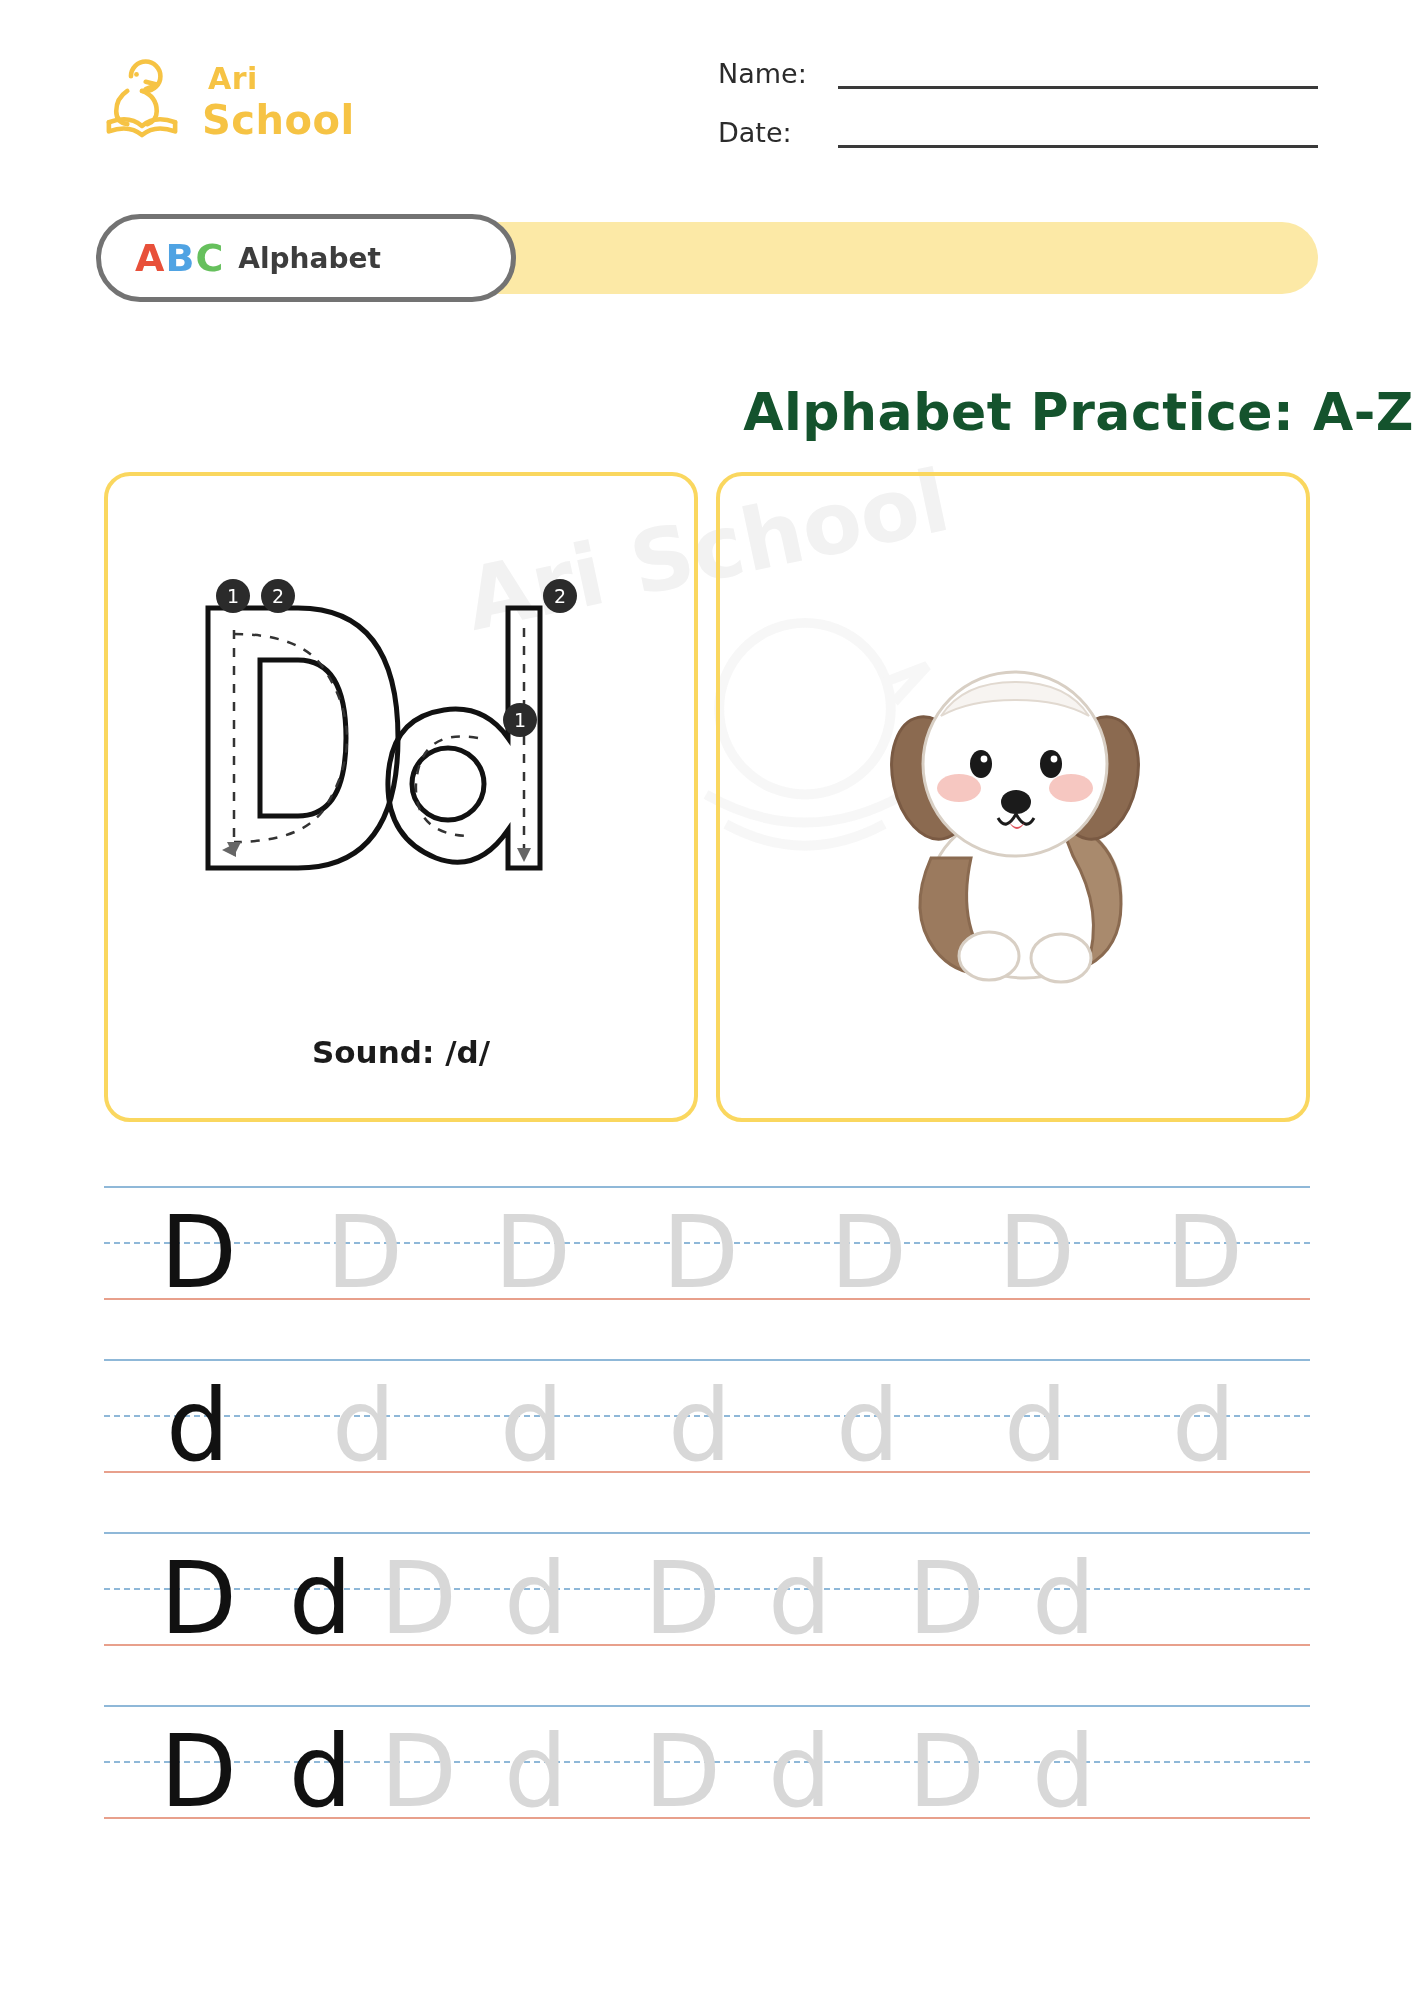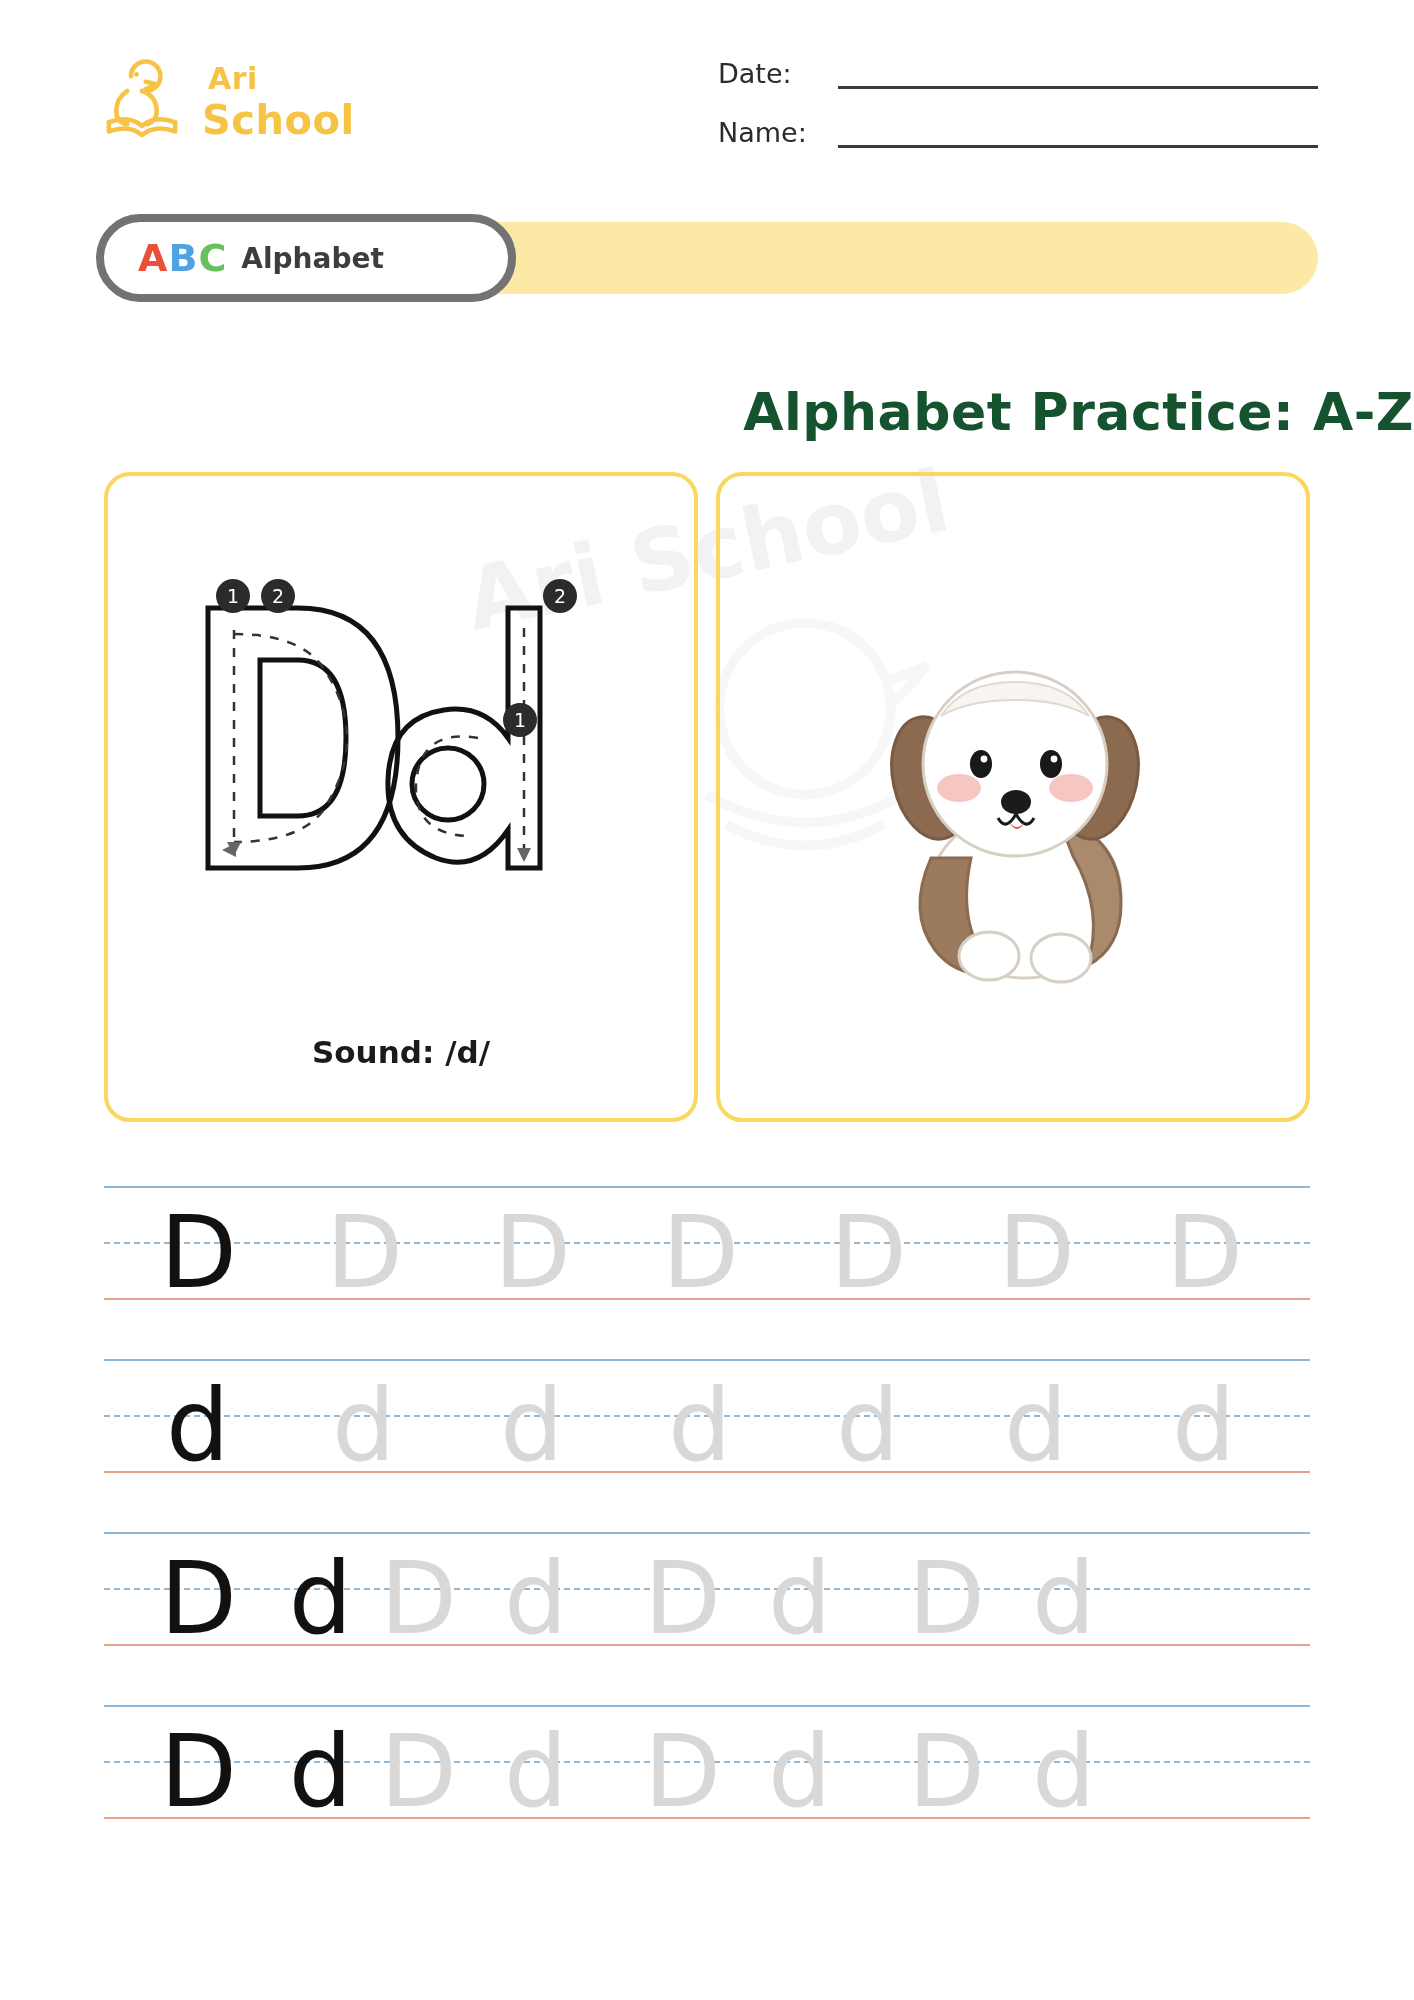--- a/index.html
+++ b/index.html
@@ -265,11 +265,11 @@
 
     <div class="namedate">
       <div class="nd-row">
+        <span class="nd-label">Name:</span>
+        <span class="nd-line"></span>
+      </div>
+      <div class="nd-row">
         <span class="nd-label">Date:</span>
-        <span class="nd-line"></span>
-      </div>
-      <div class="nd-row">
-        <span class="nd-label">Name:</span>
         <span class="nd-line"></span>
       </div>
     </div>

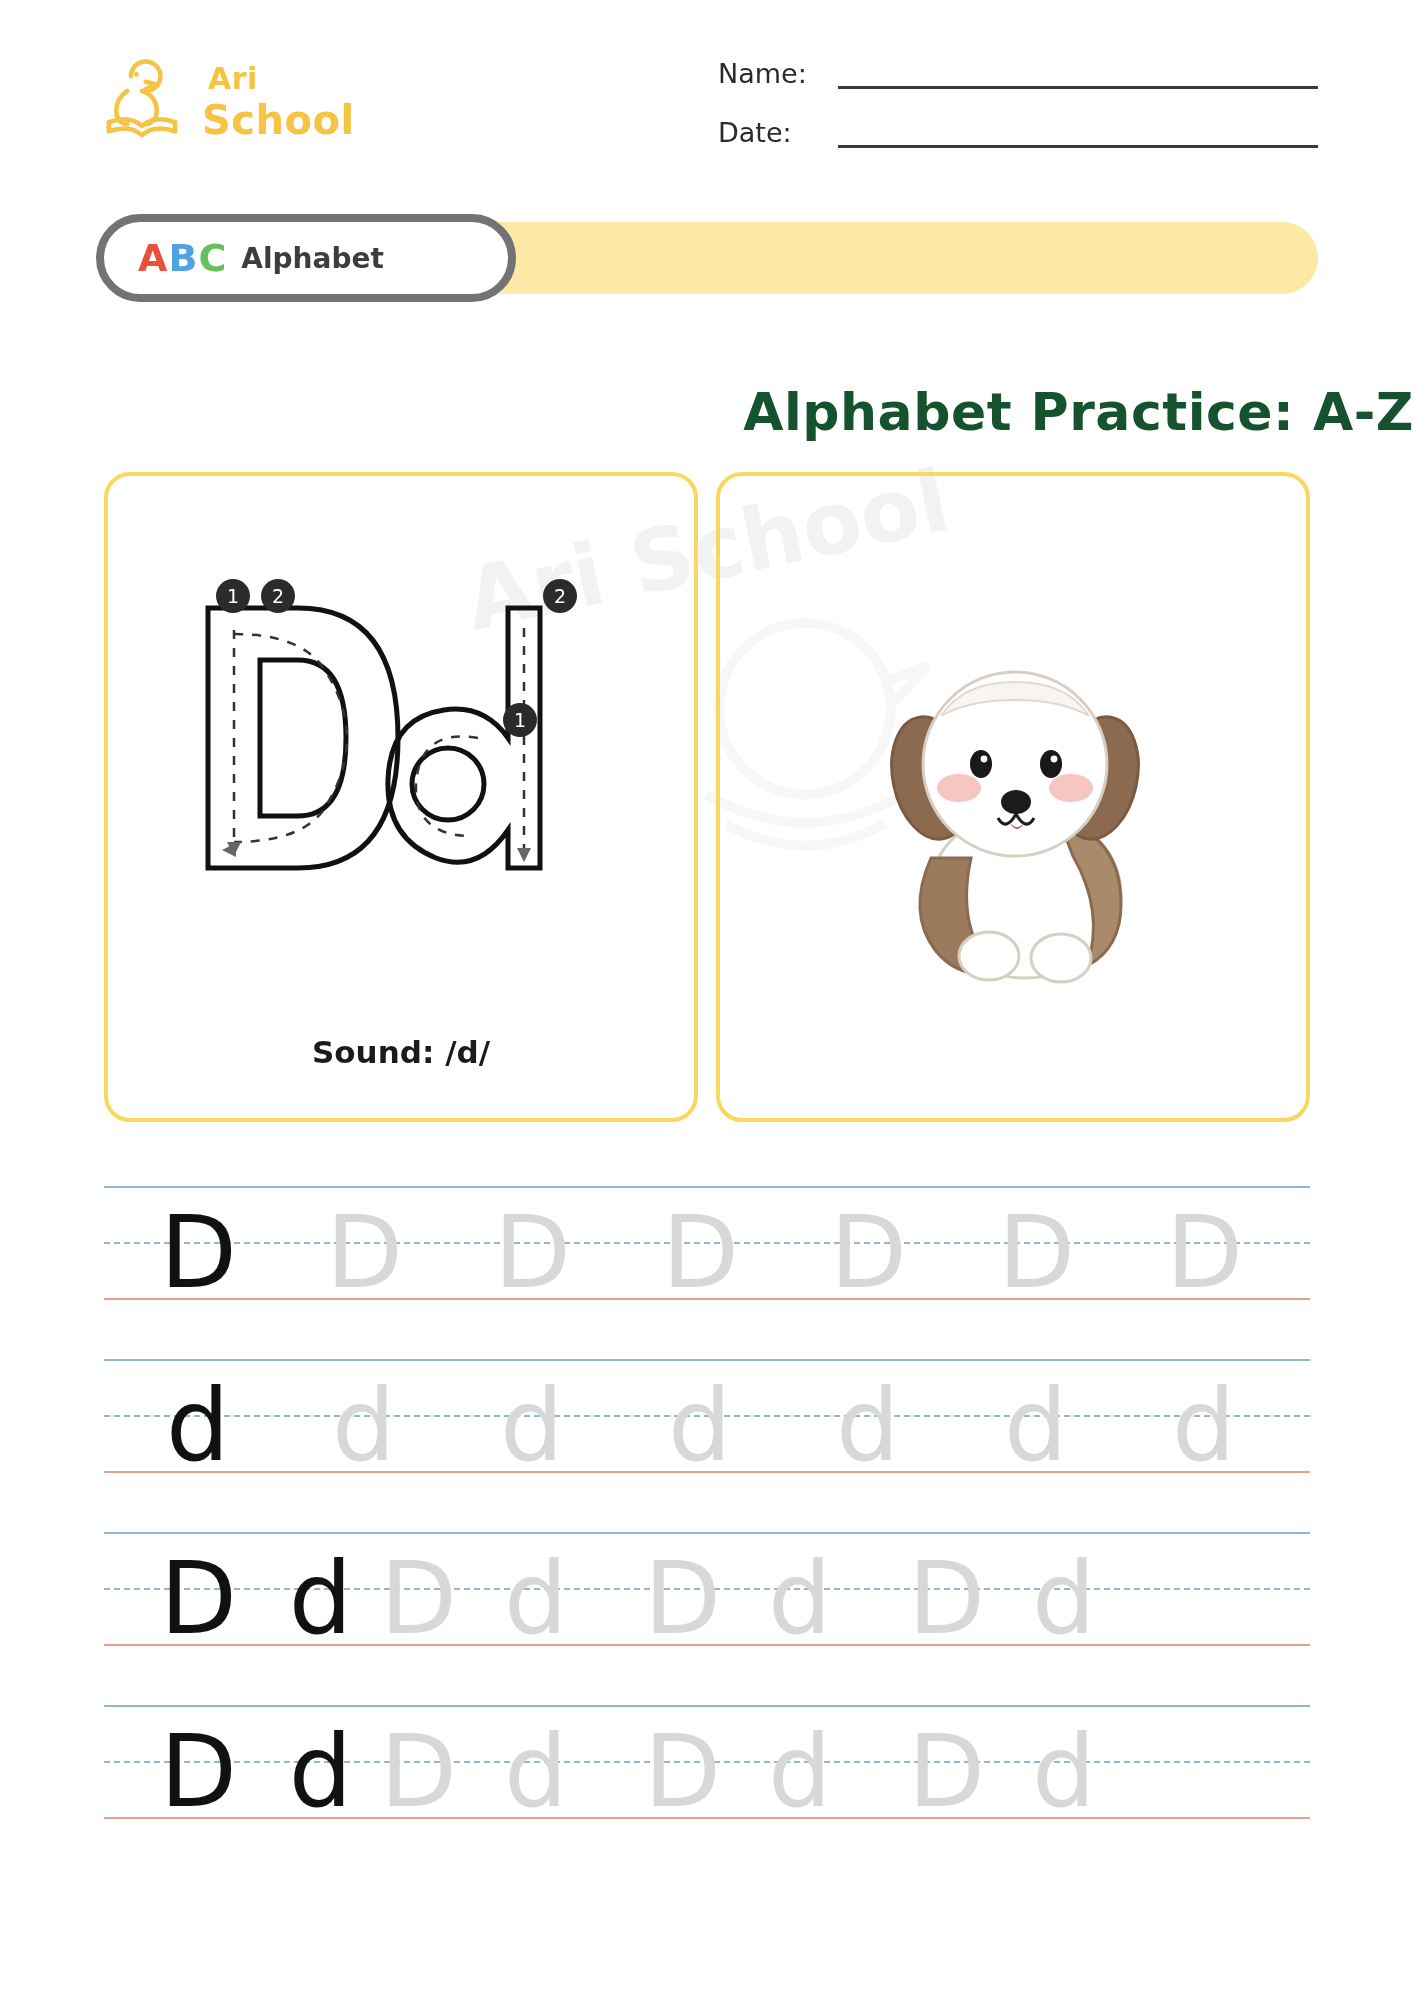--- a/index.html
+++ b/index.html
@@ -88,7 +88,7 @@
     height: 88px;
     min-width: 420px;
     background: #ffffff;
-    border: 8px solid #737373;
+    border: 5px solid #737373;
     border-radius: 44px;
     display: flex;
     align-items: center;

